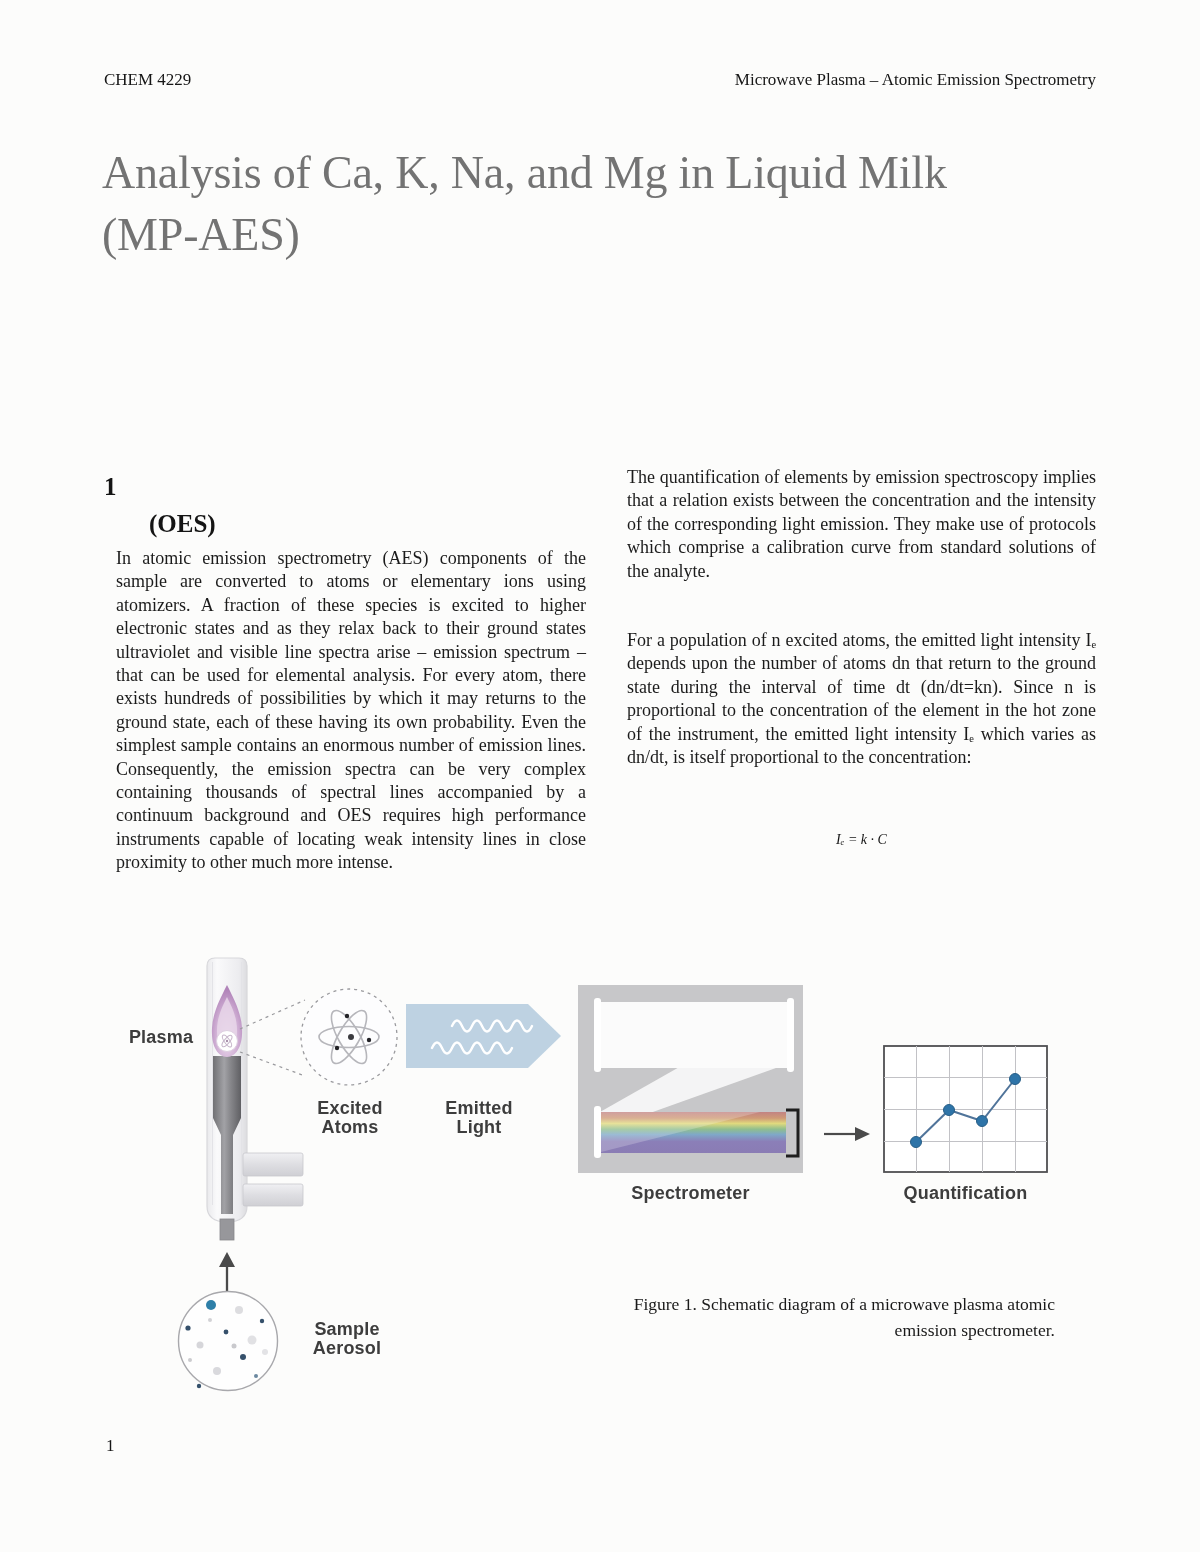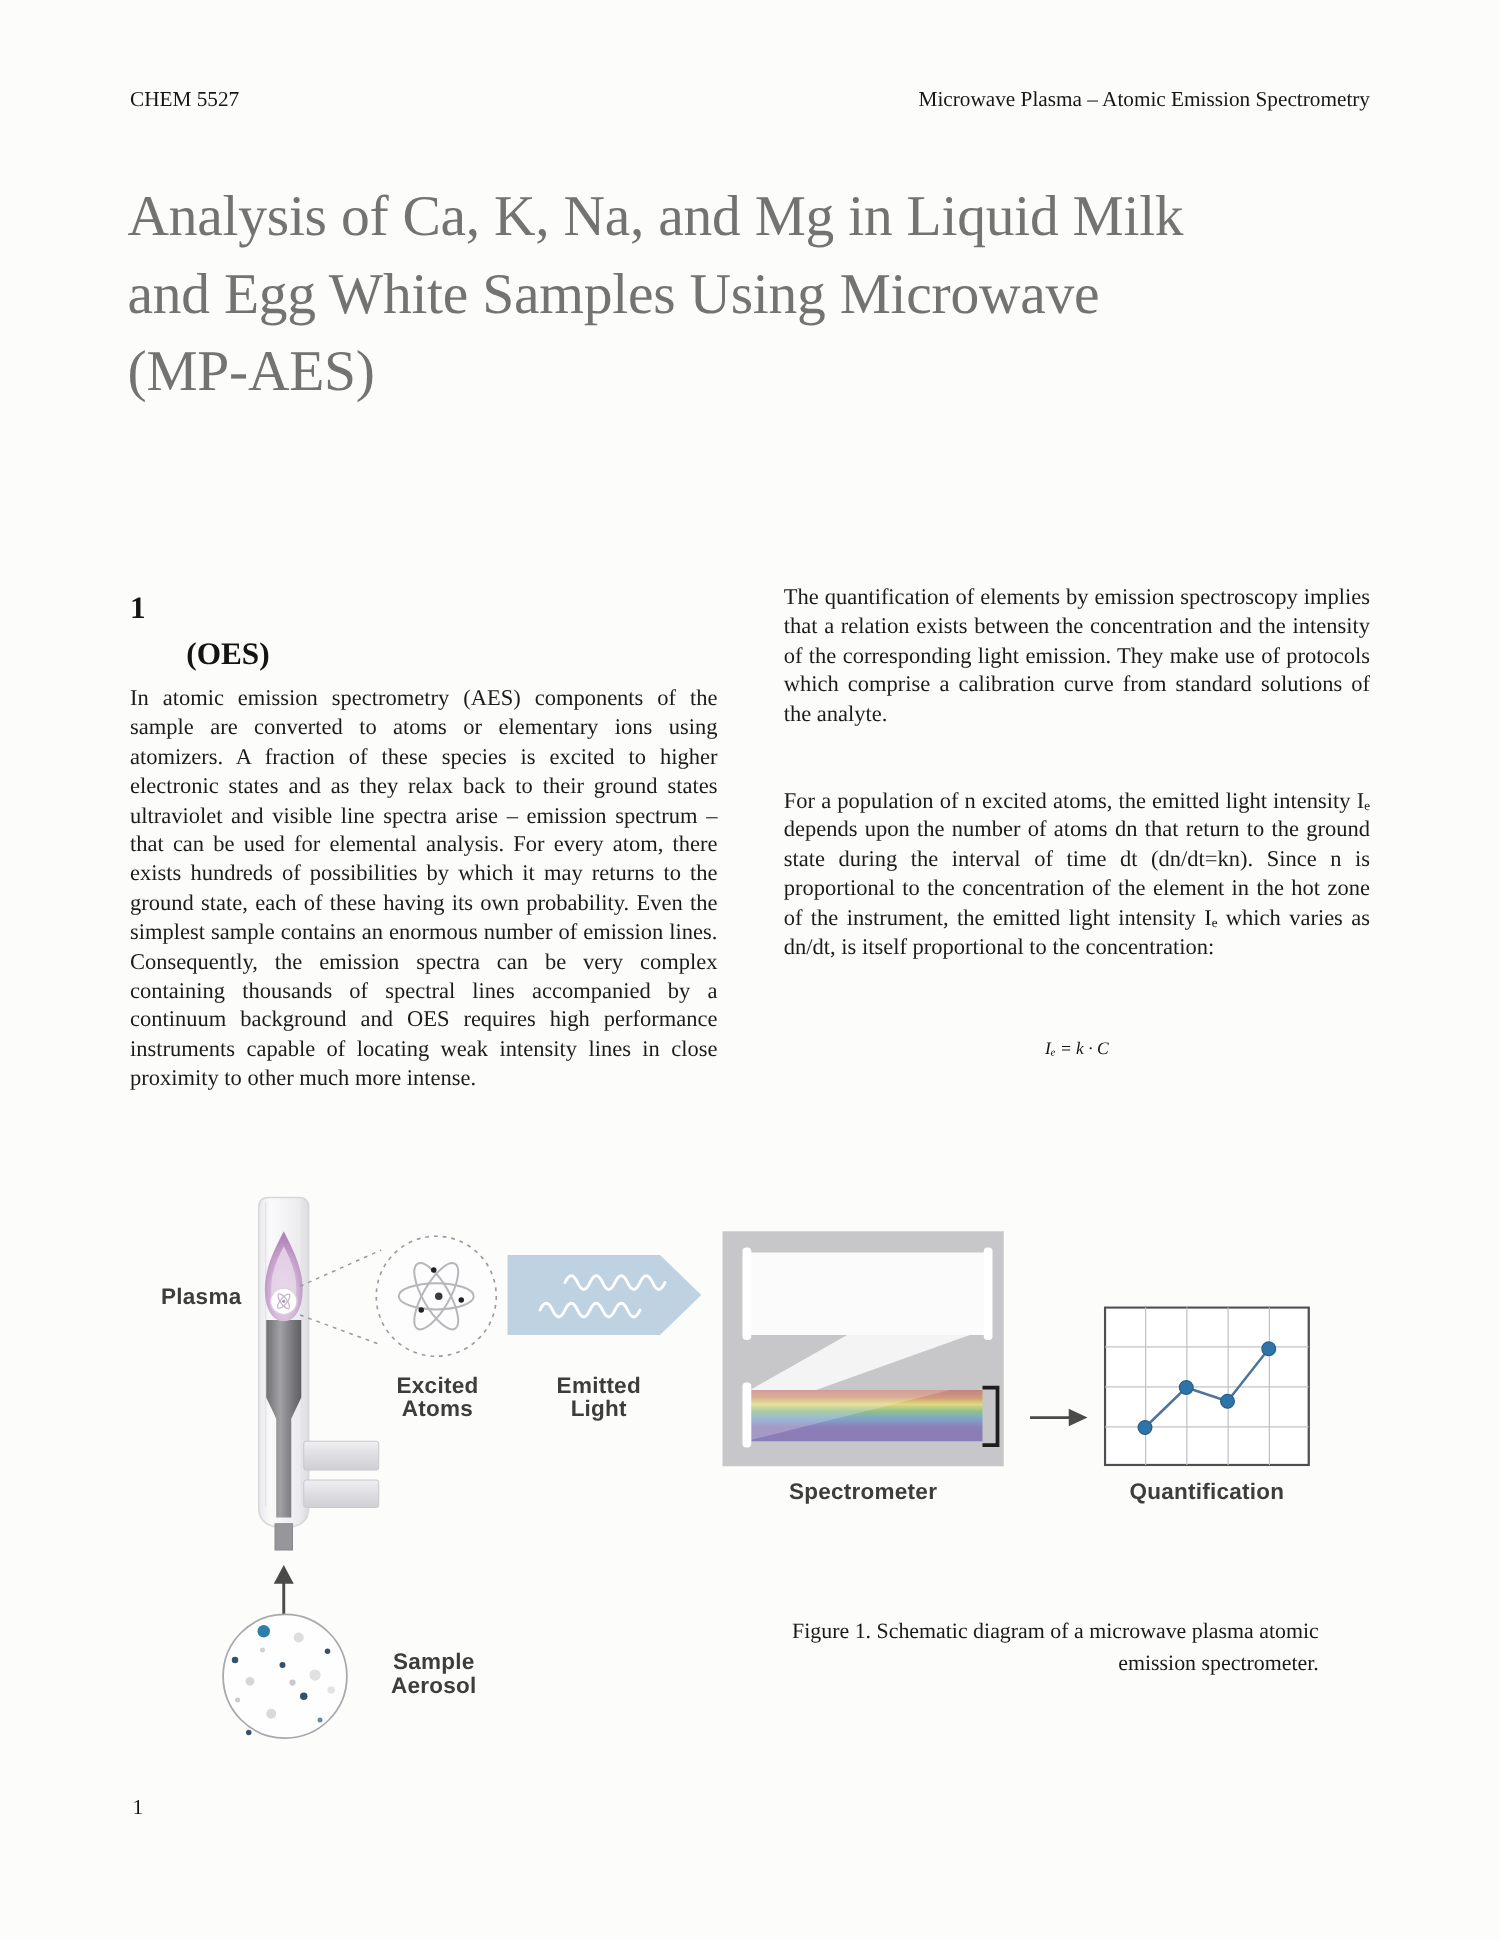--- a/index.html
+++ b/index.html
@@ -41,7 +41,7 @@
 <div class="page">
 
   <div class="hdr">
-    <span>CHEM 5527</span>
+    <span>CHEM 4229</span>
     <span>Microwave Plasma – Atomic Emission Spectrometry</span>
   </div>
 

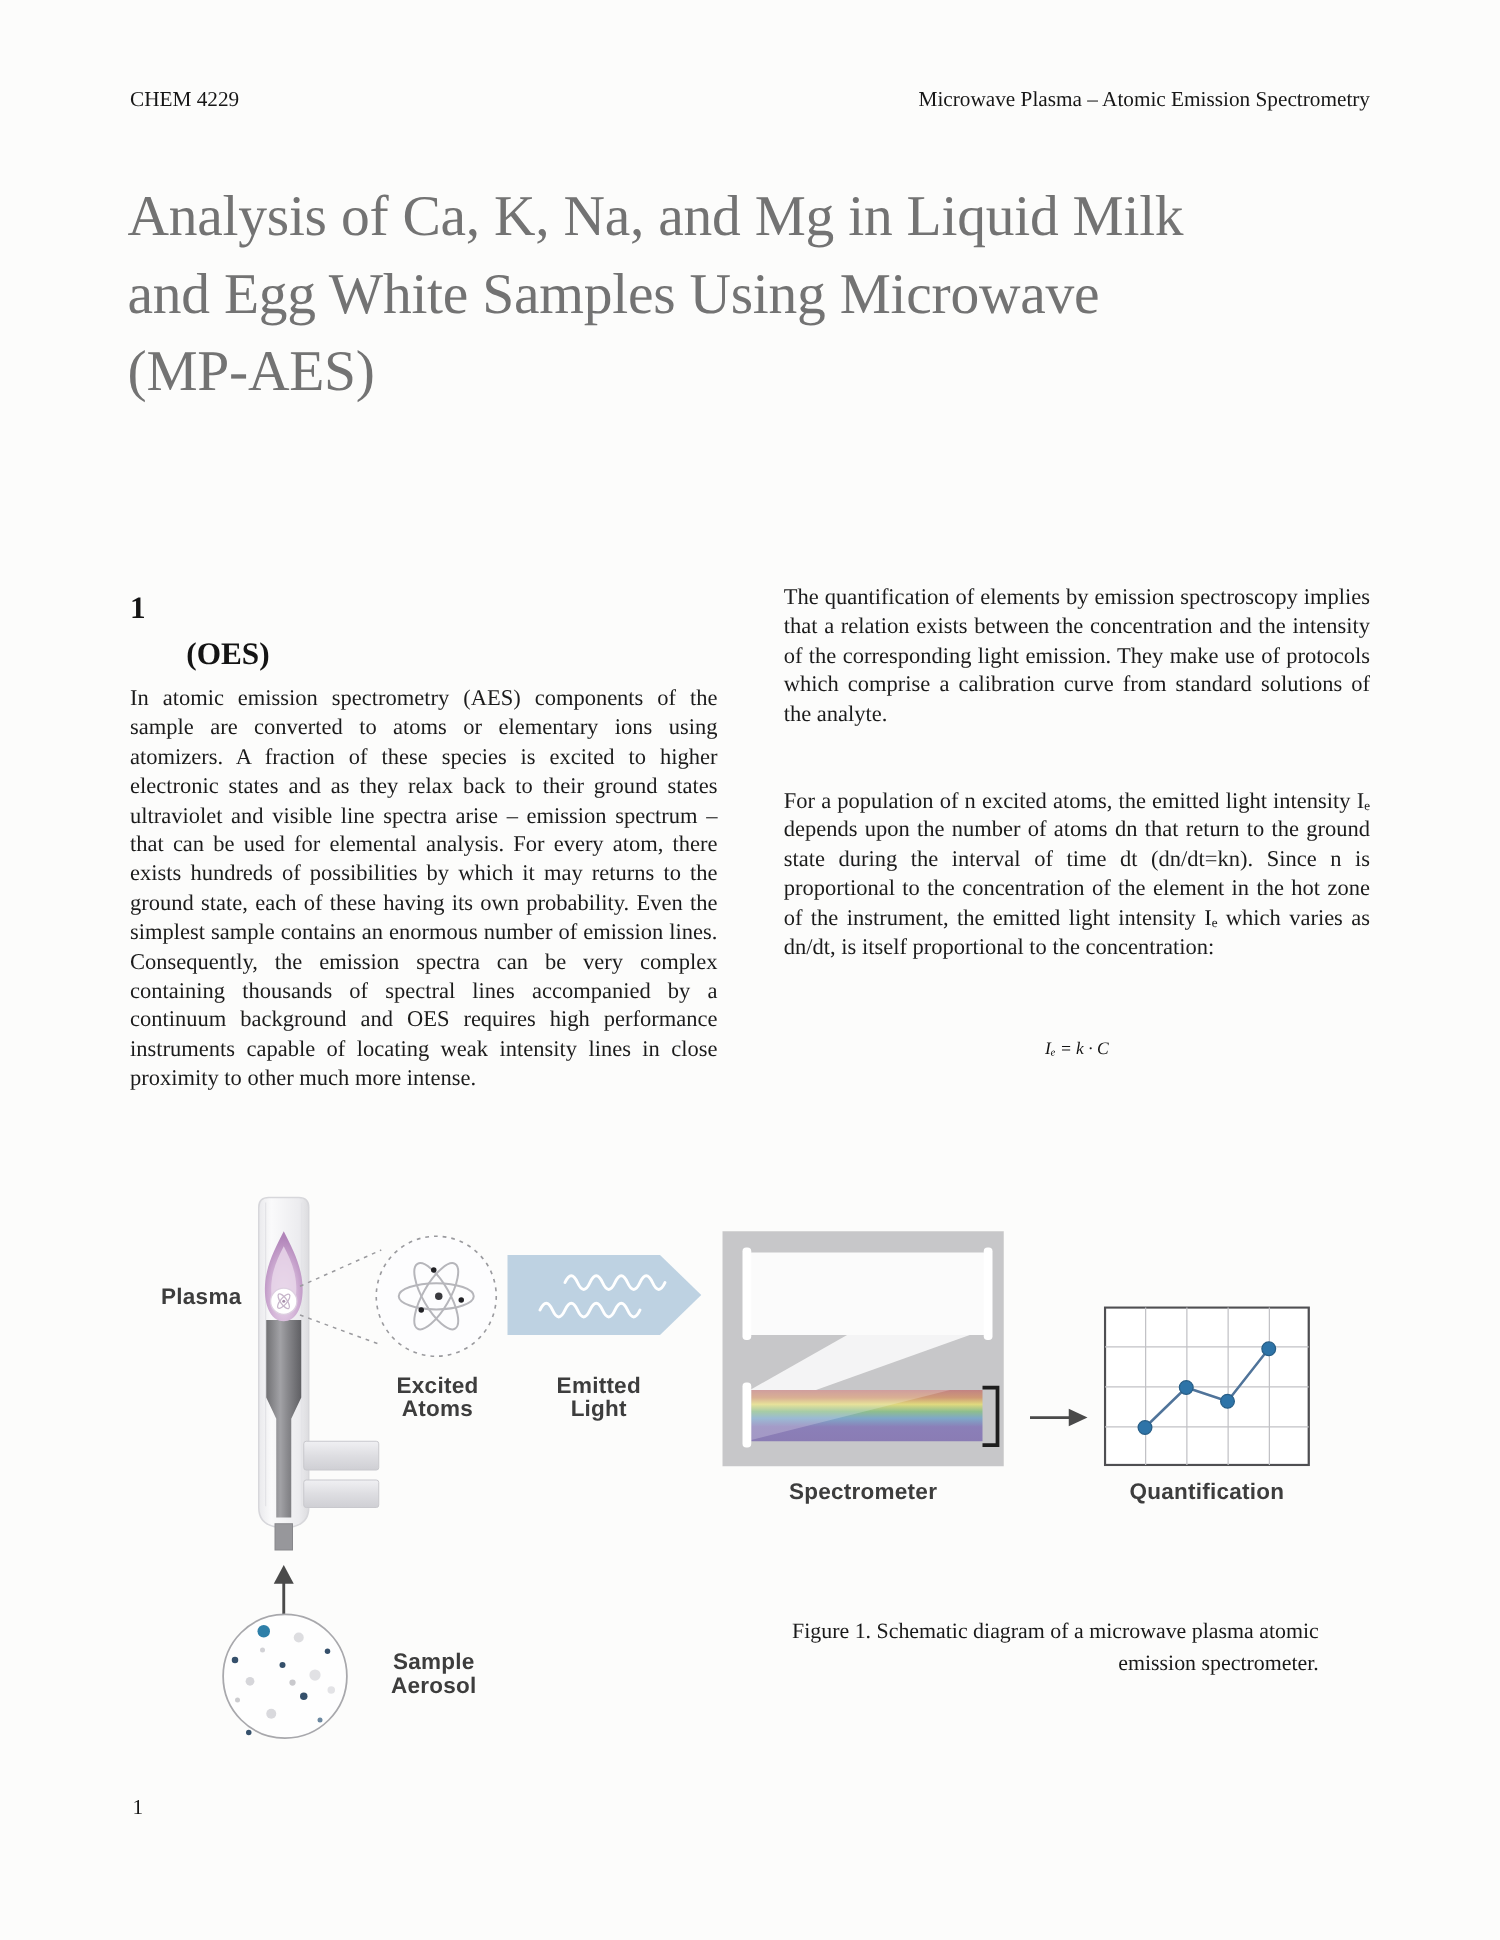--- a/index.html
+++ b/index.html
@@ -47,7 +47,6 @@
 
   <div class="title">
     <div>Analysis of Ca, K, Na, and Mg in Liquid Milk</div>
-    <div>and Egg White Samples Using Microwave</div>
     <div>(MP-AES)</div>
   </div>
 

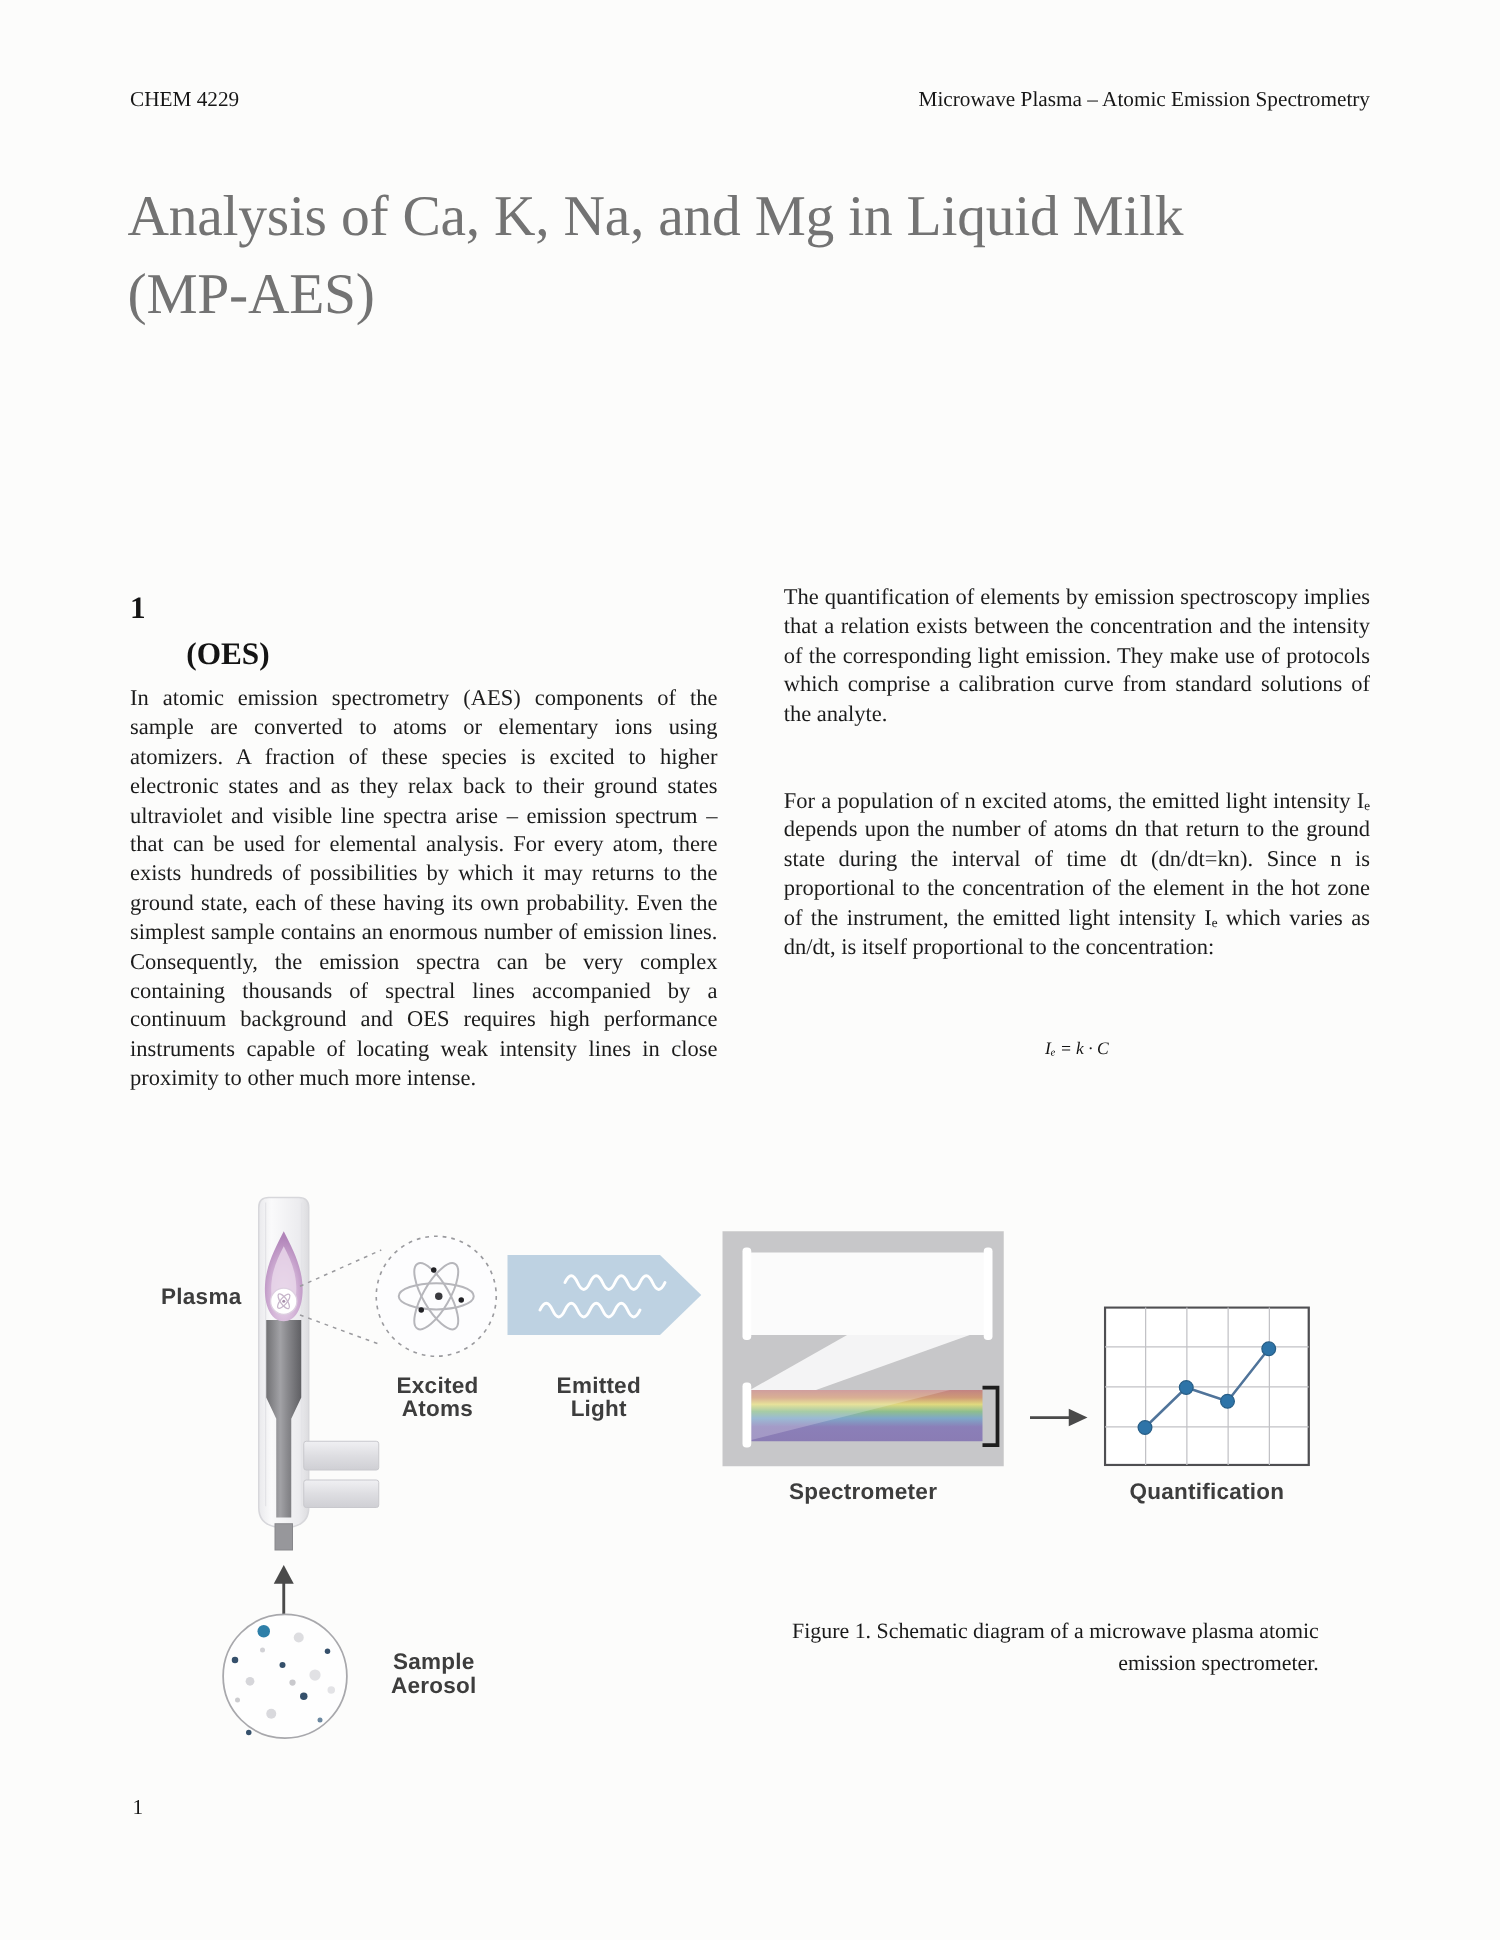--- a/index.html
+++ b/index.html
@@ -16,7 +16,7 @@
             font-size:25px;font-weight:bold;line-height:37px;color:#141414;}
   .sec-num{width:45px;flex:none;}
   .bodytxt{font-size:18px;line-height:23.4px;text-align:justify;color:#1b1b1b;margin:0;}
-  .leftcol{position:absolute;top:547px;left:104px;width:470px;}
+  .leftcol{position:absolute;top:547px;left:116px;width:470px;}
   .rcol1{position:absolute;top:466px;left:627px;width:469px;}
   .rcol2{position:absolute;top:629px;left:627px;width:469px;}
   .formula{position:absolute;top:801px;left:627px;width:469px;text-align:center;

